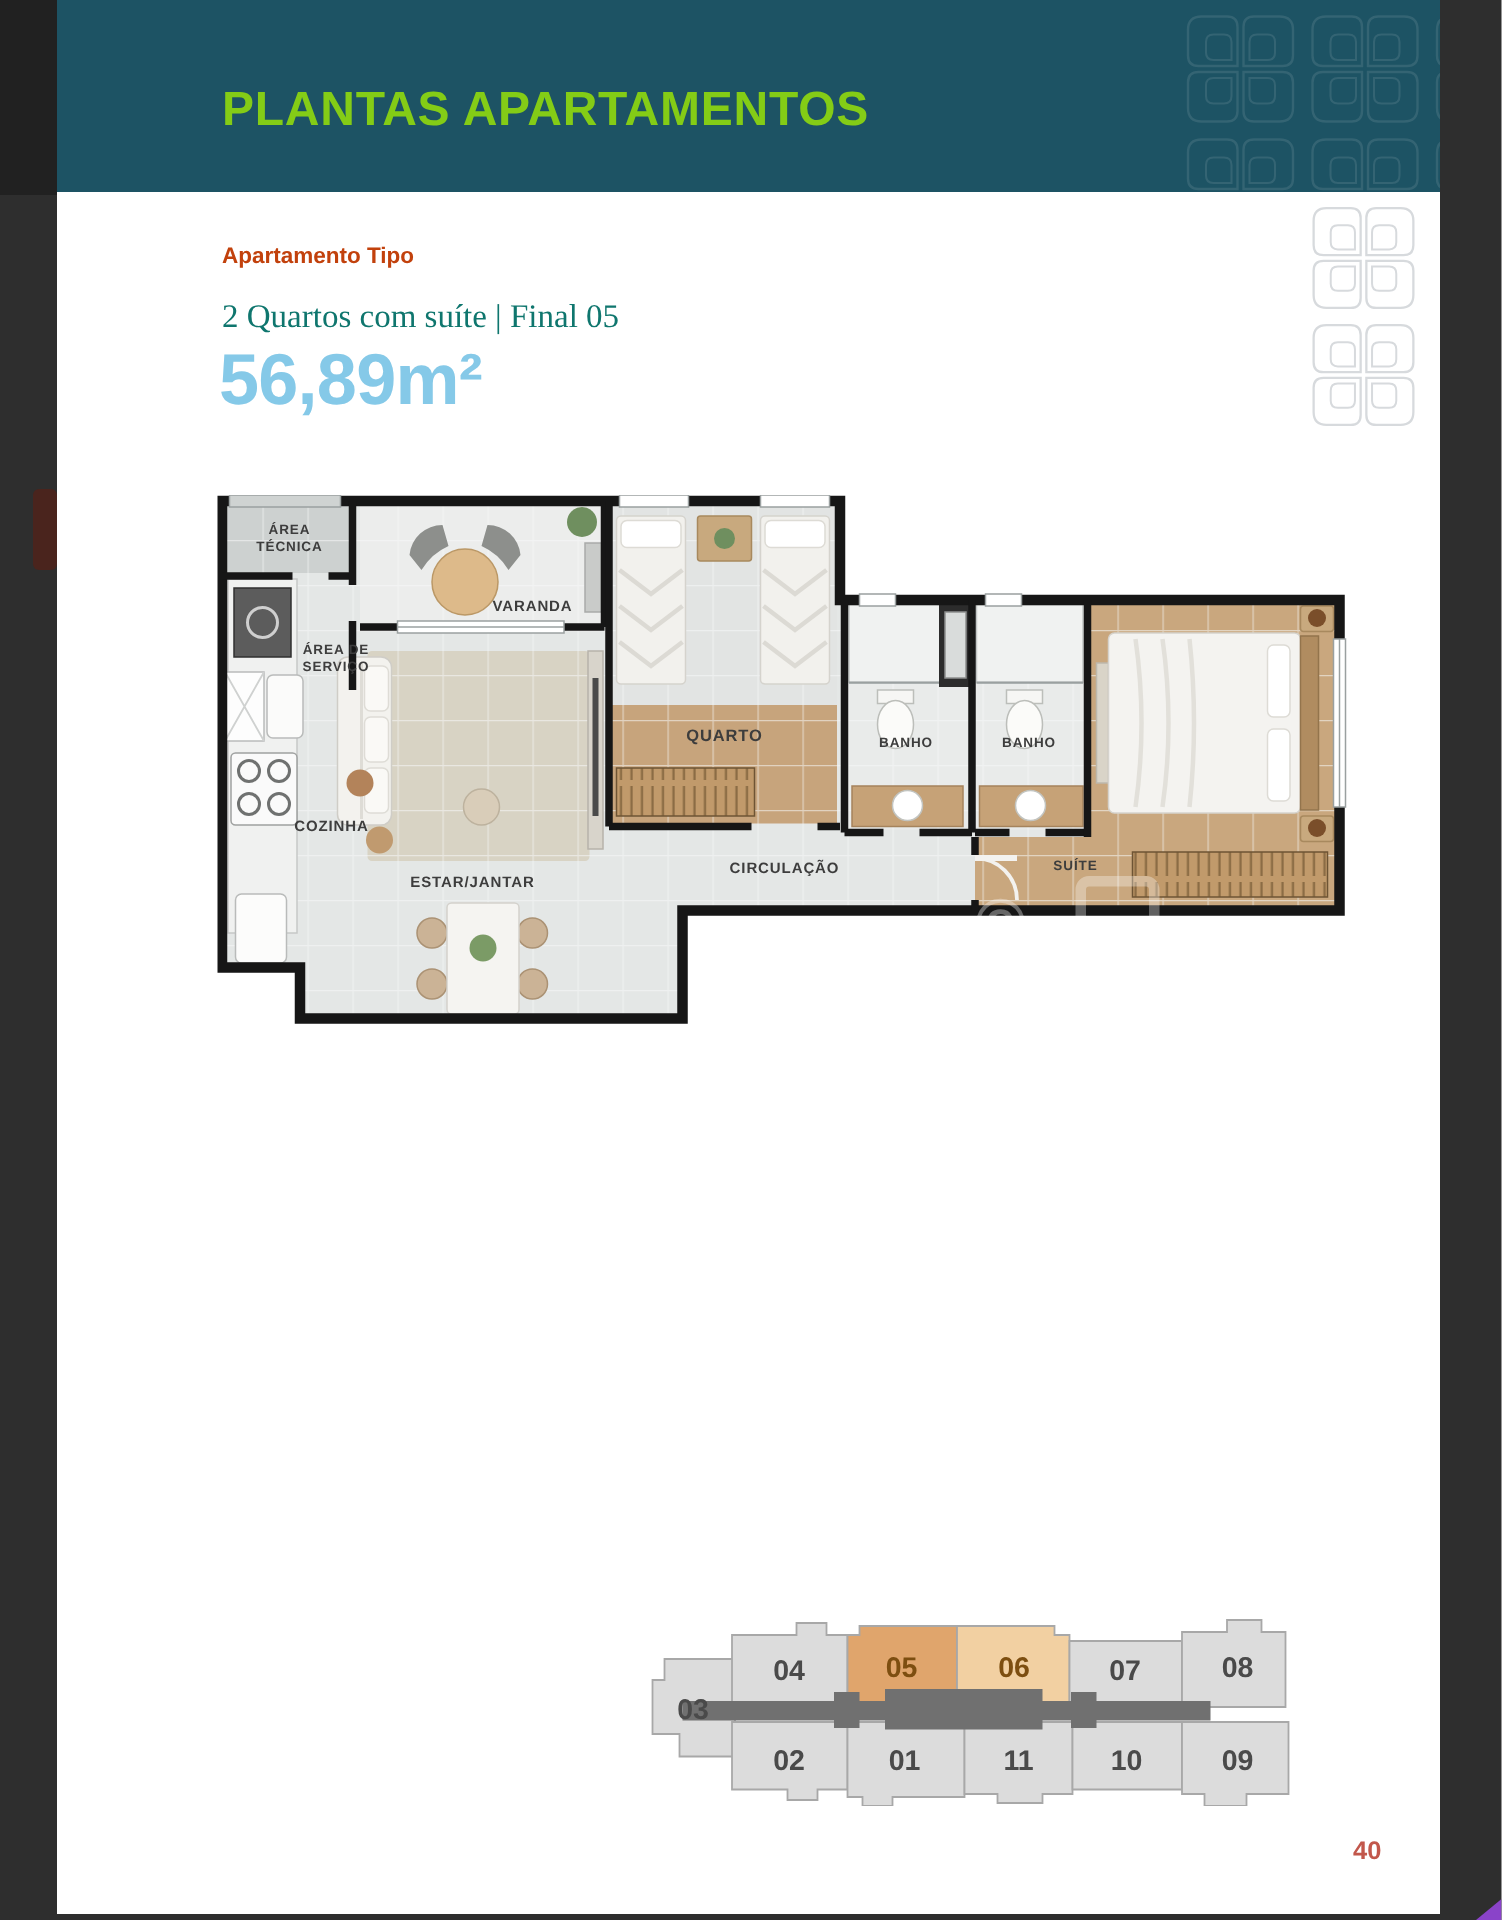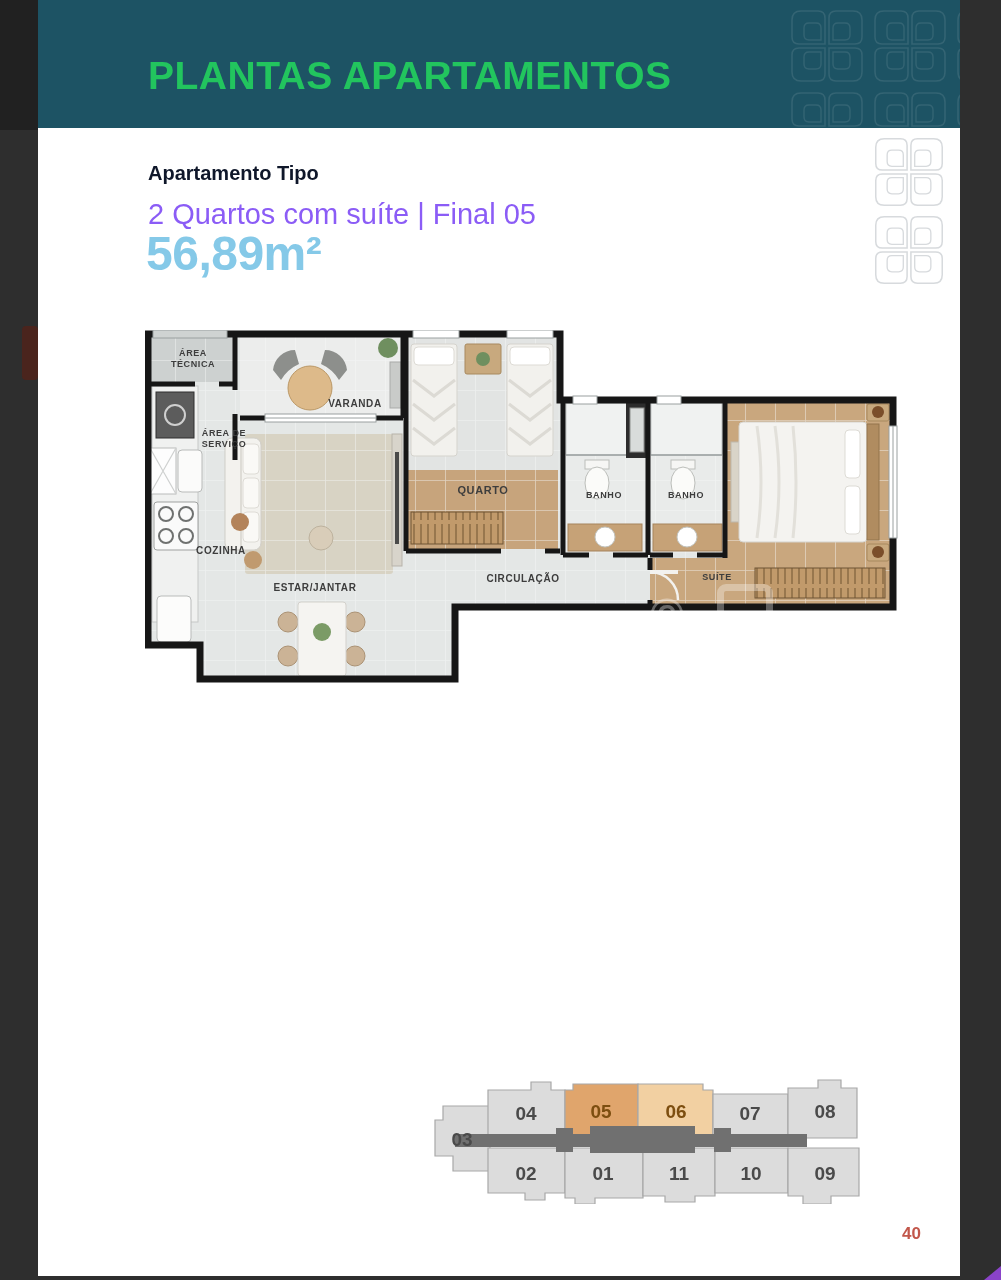--- a/index.html
+++ b/index.html
@@ -16,7 +16,7 @@
   .header{position:absolute;left:0;top:0;width:922px;height:128px;background:#1d5364;overflow:hidden;}
   .header-title{
     position:absolute;left:110px;top:54px;
-    font-size:39px;font-weight:bold;letter-spacing:0.5px;color:#22c55e;white-space:nowrap;
+    font-size:32px;font-weight:bold;letter-spacing:0.5px;color:#84cc16;white-space:nowrap;
   }
   .deco{position:absolute;pointer-events:none;}
   .apt-type{position:absolute;left:110px;top:162px;font-size:20px;font-weight:bold;color:#0f172a;}

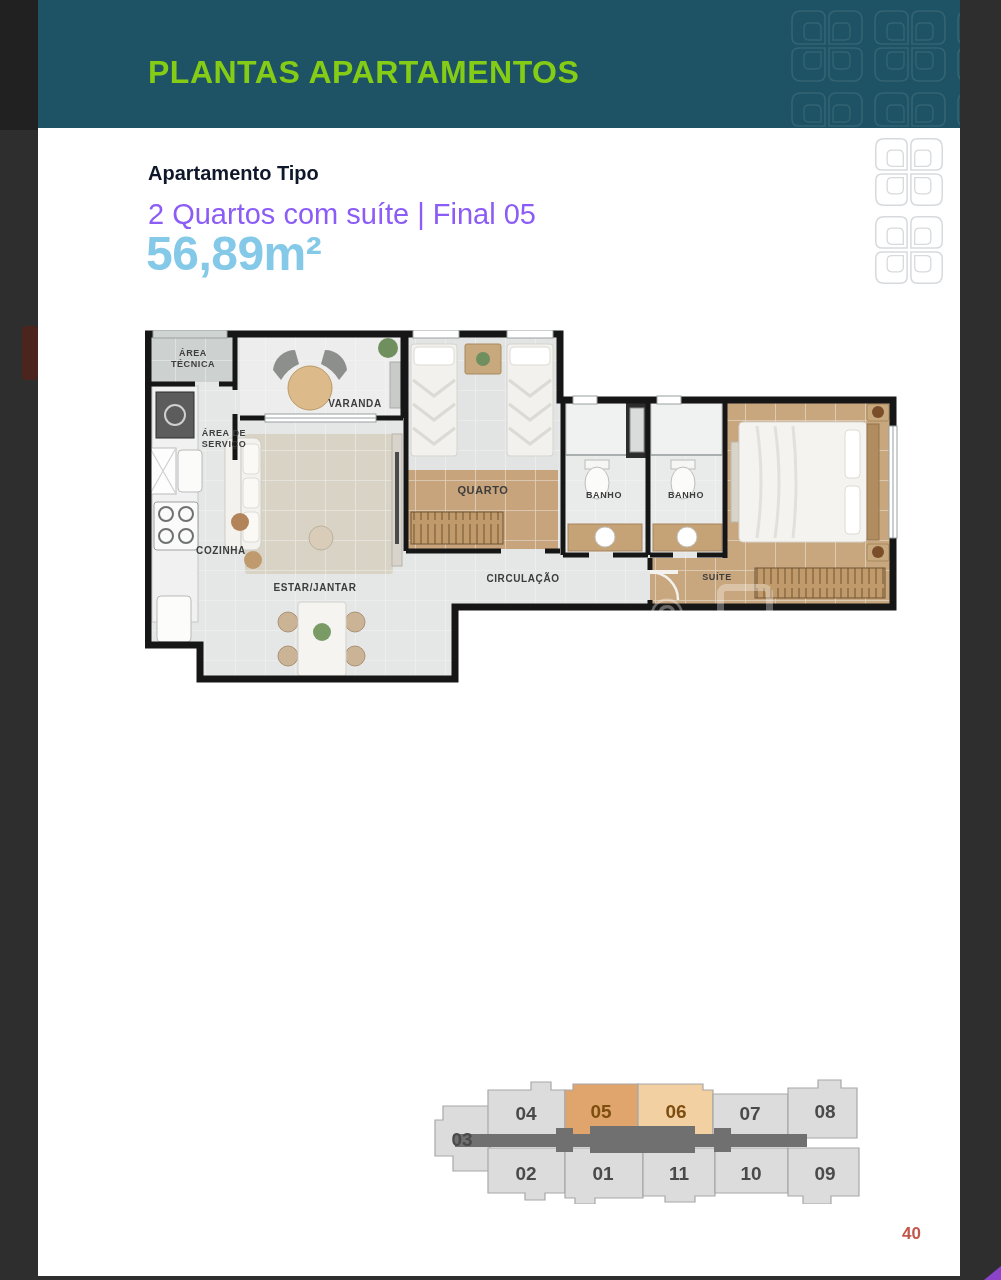--- a/index.html
+++ b/index.html
@@ -19,7 +19,7 @@
     font-size:32px;font-weight:bold;letter-spacing:0.5px;color:#84cc16;white-space:nowrap;
   }
   .deco{position:absolute;pointer-events:none;}
-  .apt-type{position:absolute;left:110px;top:162px;font-size:20px;font-weight:bold;color:#0f172a;}
+  .apt-type{position:absolute;left:110px;top:162px;font-size:15px;font-weight:bold;color:#c2410c;}
   .apt-desc{position:absolute;left:110px;top:198px;font-size:29px;color:#8b5cf6;}
   .apt-area{position:absolute;left:108px;top:226px;font-size:48px;font-weight:bold;color:#85c9e8;letter-spacing:-0.5px;}
   .plan-wrap{position:absolute;left:107px;top:330px;width:757px;height:358px;}

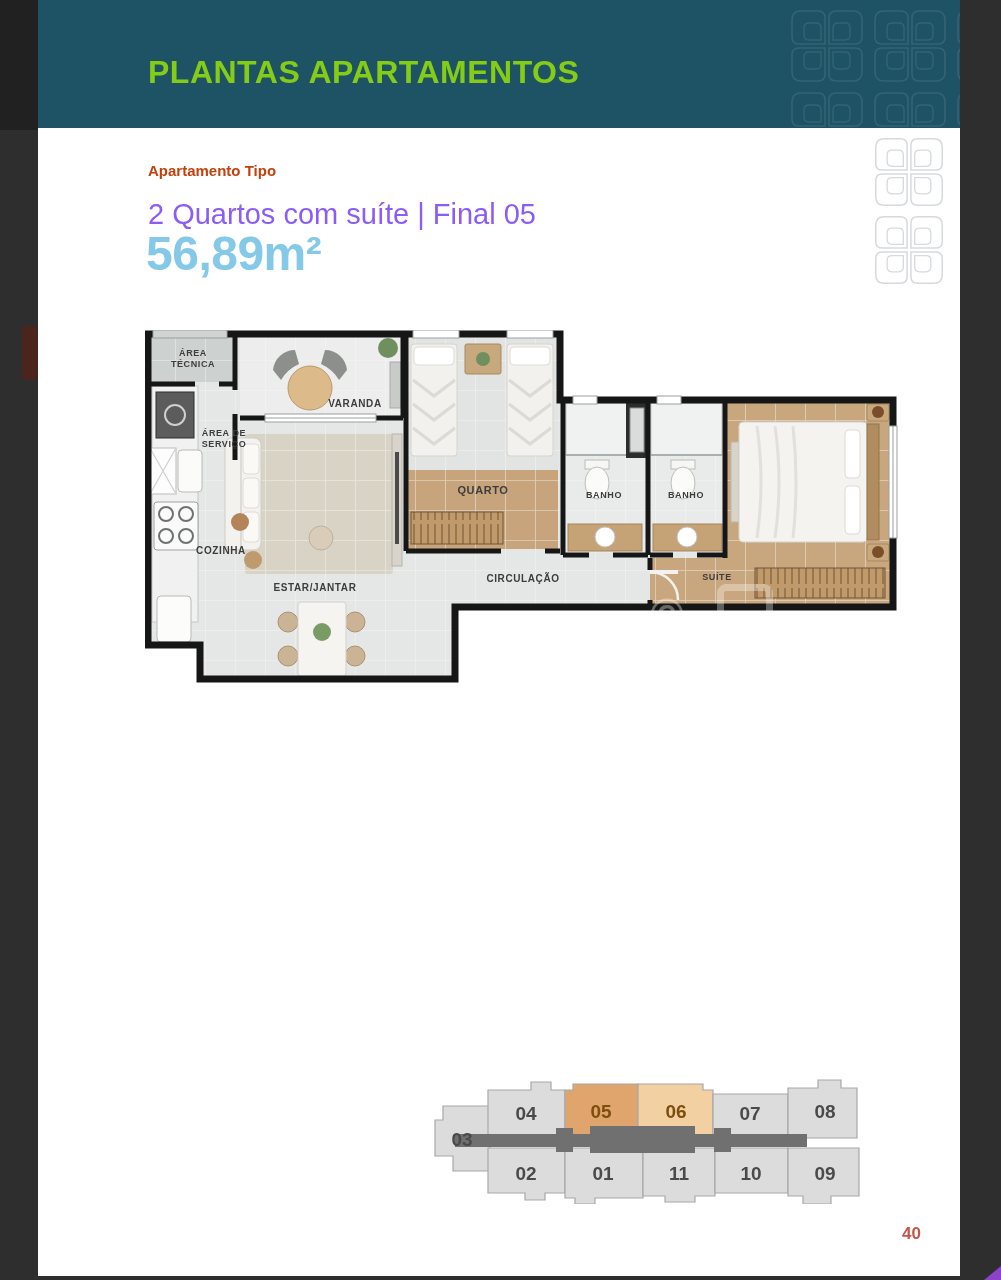--- a/index.html
+++ b/index.html
@@ -20,7 +20,7 @@
   }
   .deco{position:absolute;pointer-events:none;}
   .apt-type{position:absolute;left:110px;top:162px;font-size:15px;font-weight:bold;color:#c2410c;}
-  .apt-desc{position:absolute;left:110px;top:198px;font-size:29px;color:#8b5cf6;}
+  .apt-desc{position:absolute;left:110px;top:198px;font-size:22px;color:#0f766e;font-family:Liberation Serif, serif;}
   .apt-area{position:absolute;left:108px;top:226px;font-size:48px;font-weight:bold;color:#85c9e8;letter-spacing:-0.5px;}
   .plan-wrap{position:absolute;left:107px;top:330px;width:757px;height:358px;}
   .watermark{

